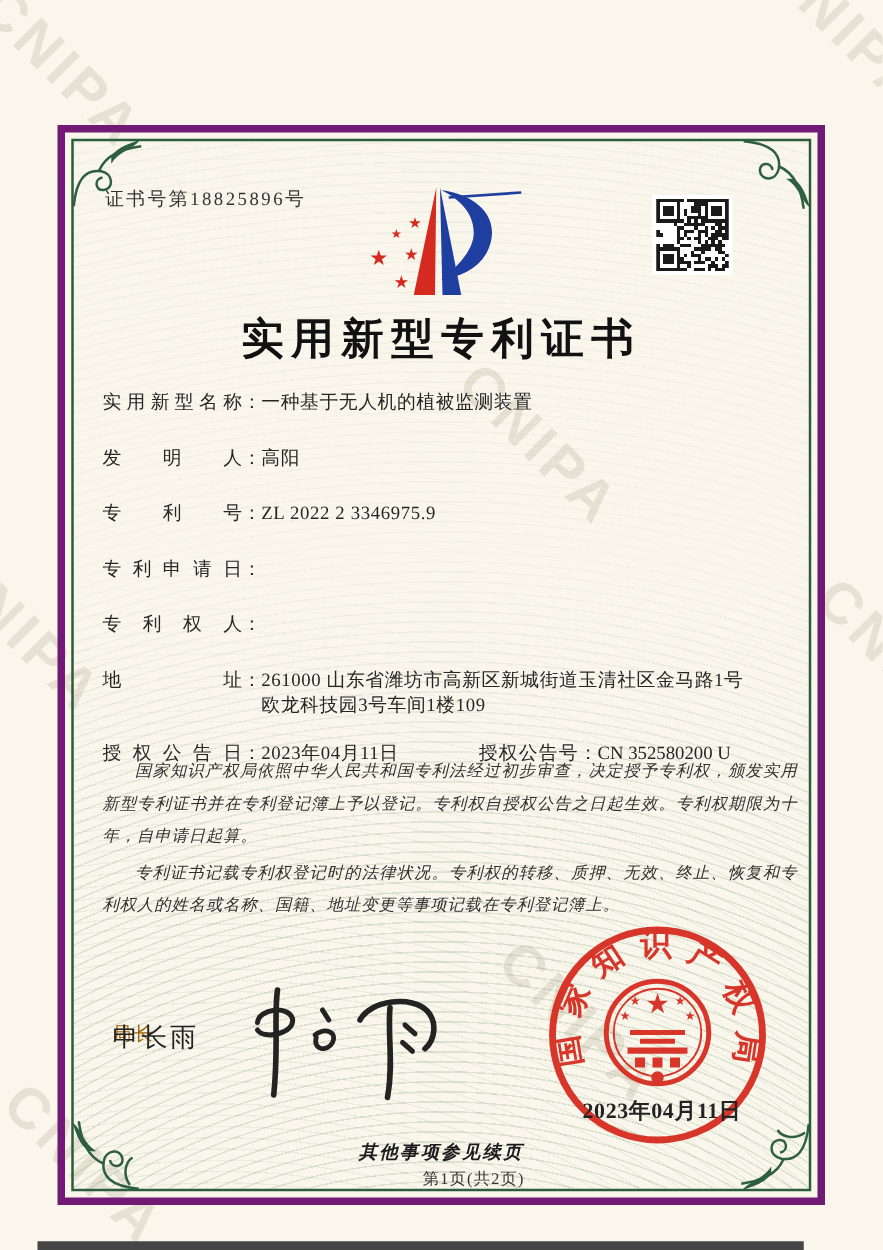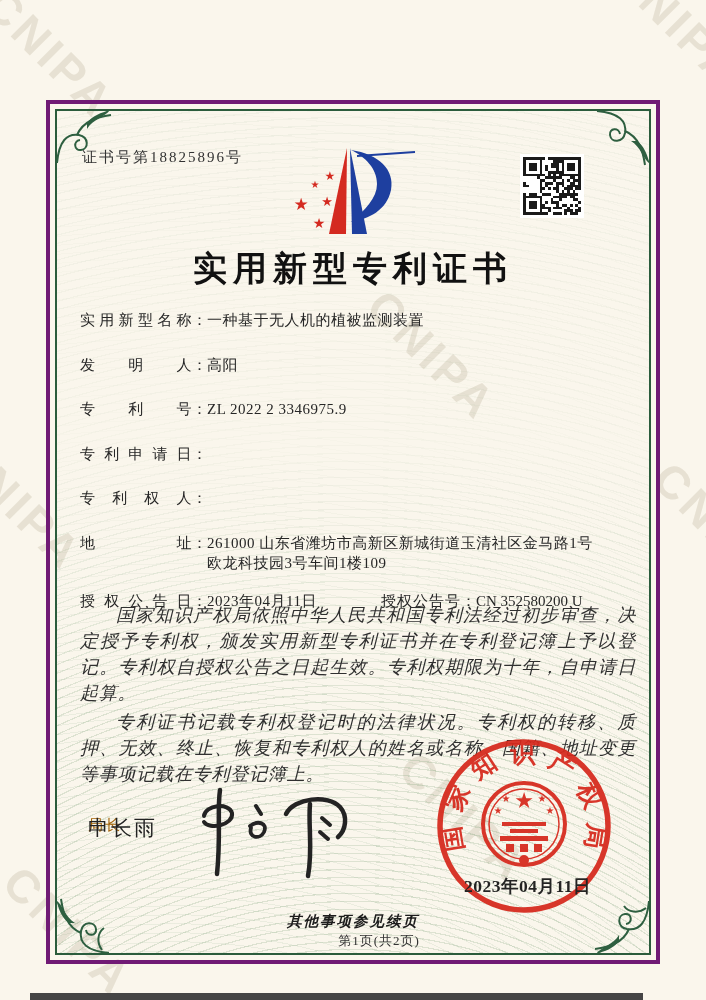--- a/index.html
+++ b/index.html
@@ -30,7 +30,7 @@
   .frame{
     position:absolute;z-index:1;
     left:46px;top:100px;width:614px;height:864px;
-    border:4px solid #701a75;
+    border:6px solid #701a75;
     box-sizing:border-box;
   }
   .frame-inner{

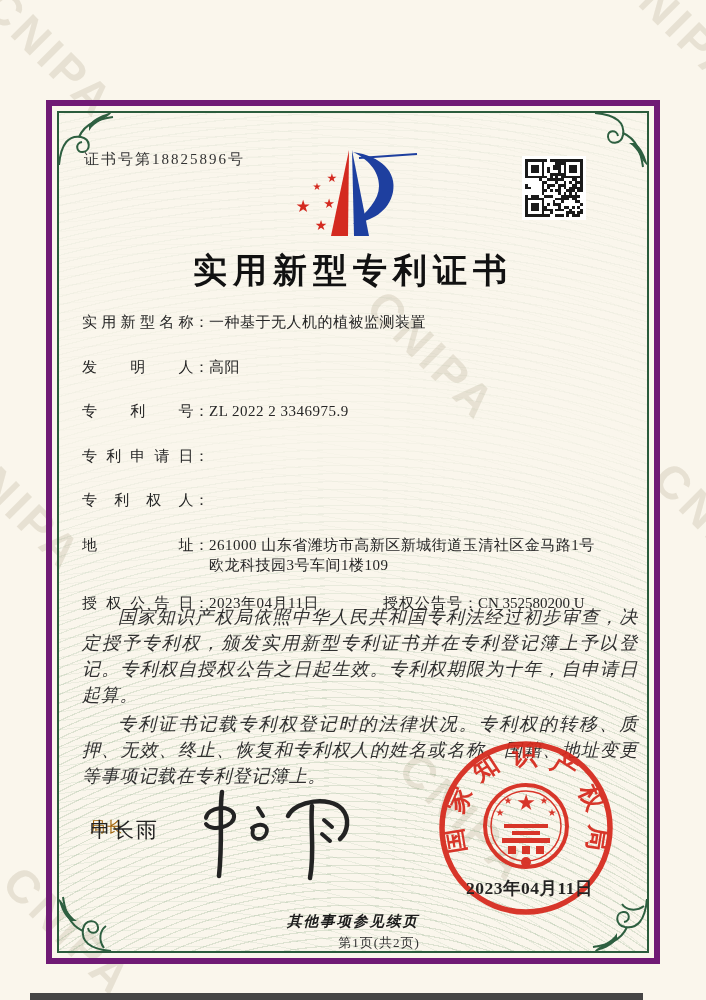--- a/index.html
+++ b/index.html
@@ -84,7 +84,7 @@
   
   .paras{
     position:absolute;left:30px;top:498px;width:556px;
-    font-size:18px;line-height:26px;color:#303030;
+    font-size:13px;line-height:26px;color:#303030;
     font-style:italic;letter-spacing:0.8px;text-align:justify;
   }
   .paras p{margin:0 0 3px 0;text-indent:2em;}

